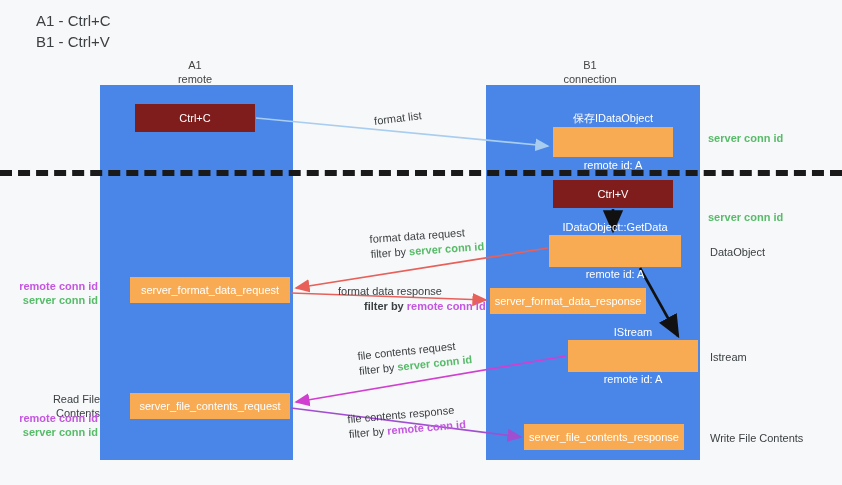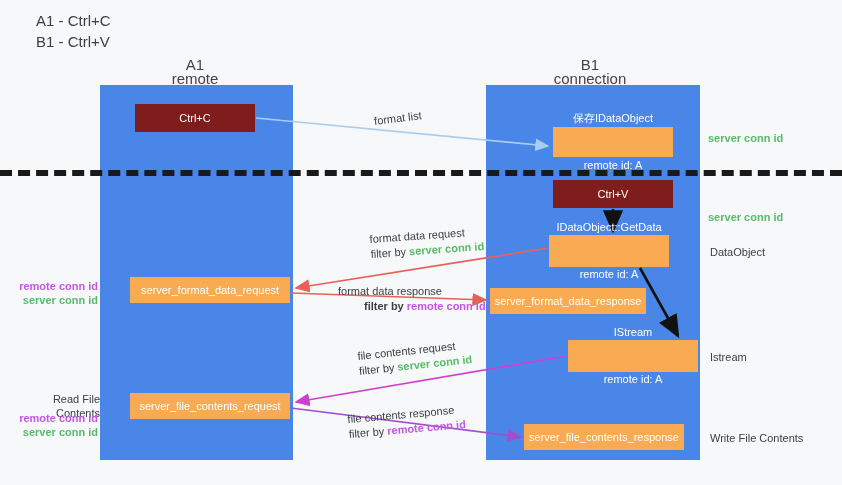--- a/index.html
+++ b/index.html
@@ -23,7 +23,7 @@
 
   
   .lane-head{
-    text-align:center;font-size:15px;line-height:14px;color:#444;
+    text-align:center;font-size:11px;line-height:14px;color:#444;
   }
   #head-a1{left:110px;top:58px;width:170px;}
   #head-b1{left:495px;top:58px;width:190px;}

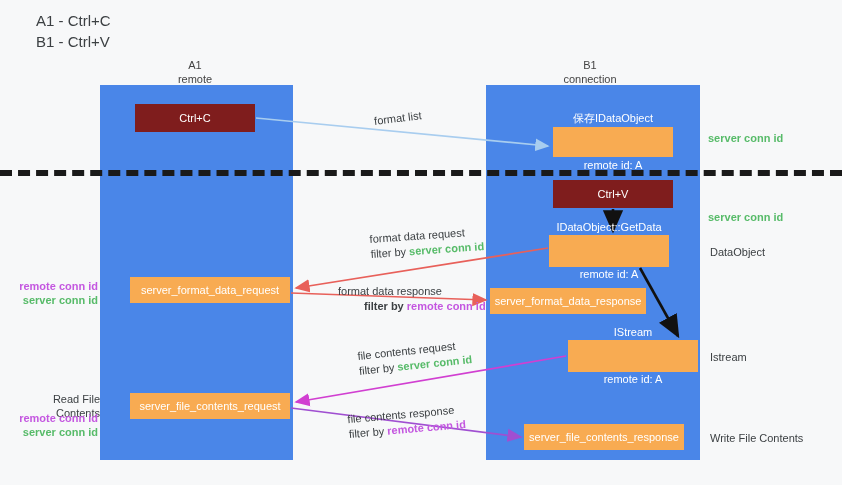--- a/index.html
+++ b/index.html
@@ -55,7 +55,7 @@
   #box-ctrlc{left:135px;top:104px;width:120px;height:28px;}
   #box-save-idataobject{left:553px;top:127px;width:120px;height:30px;}
   #box-ctrlv{left:553px;top:180px;width:120px;height:28px;}
-  #box-getdata{left:549px;top:235px;width:120px;height:32px;text-align:center;}
+  #box-getdata{left:549px;top:235px;width:132px;height:32px;text-align:center;}
   #box-fmt-req{left:130px;top:277px;width:160px;height:26px;}
   #box-fmt-res{left:490px;top:288px;width:156px;height:26px;}
   #box-istream{left:568px;top:340px;width:130px;height:32px;}

